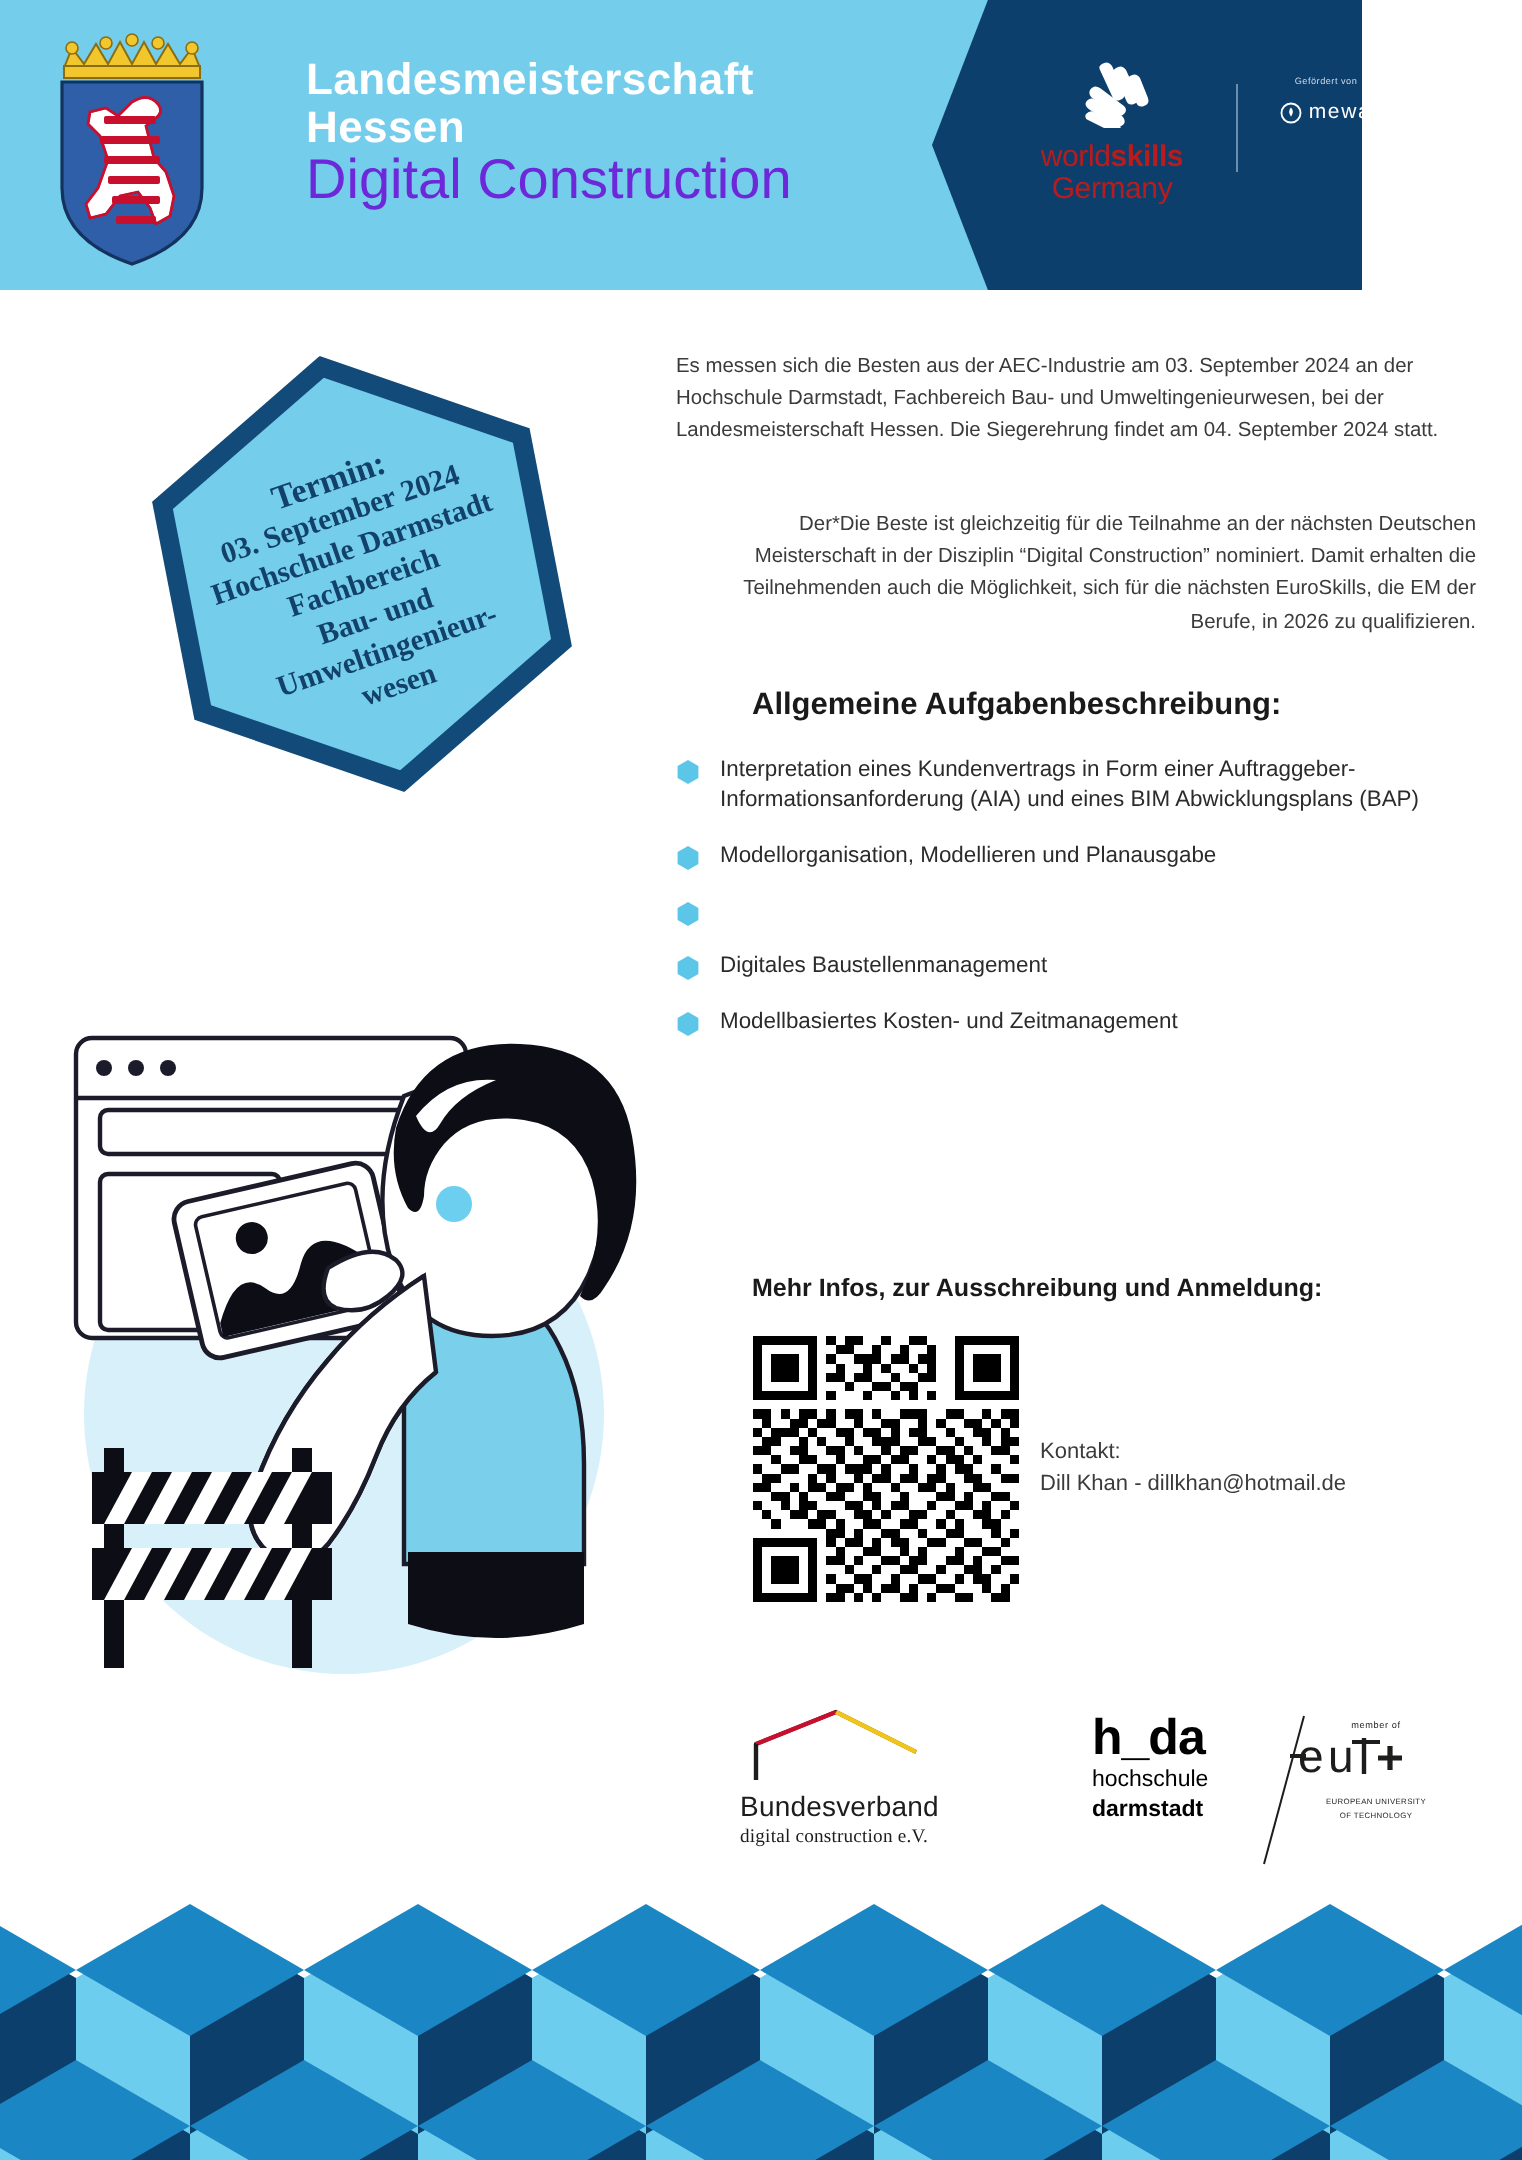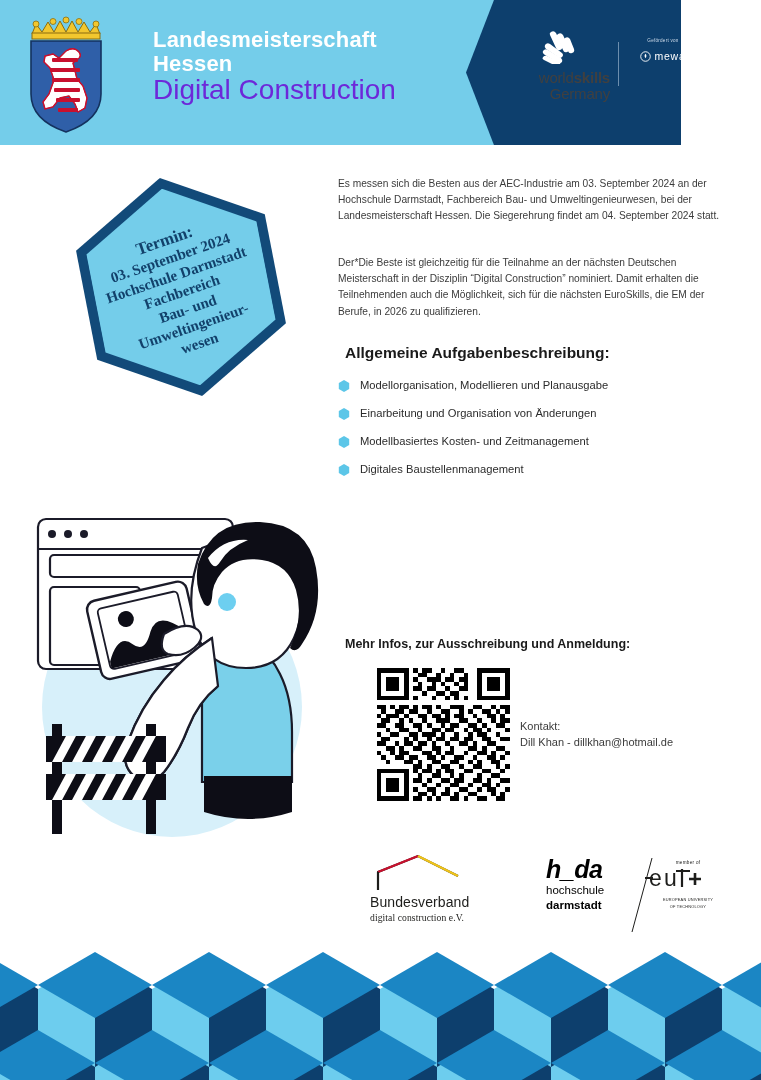--- a/index.html
+++ b/index.html
@@ -19,7 +19,7 @@
   .title-l3{font-size:28px;font-weight:400;color:#6d28d9;line-height:26px;
           margin-top:1px;}
   .ws-logo{position:absolute;left:36px;top:30px;width:108px;text-align:center;}
-  .ws-name{color:#404040;font-size:15px;line-height:15.5px;text-align:right;
+  .ws-name{color:#b91c1c;font-size:15px;line-height:15.5px;text-align:center;
            margin-top:2px;letter-spacing:-.2px;}
   .ws-name b{font-weight:bold;}
   .ws-div{position:absolute;left:152px;top:42px;width:1px;height:44px;

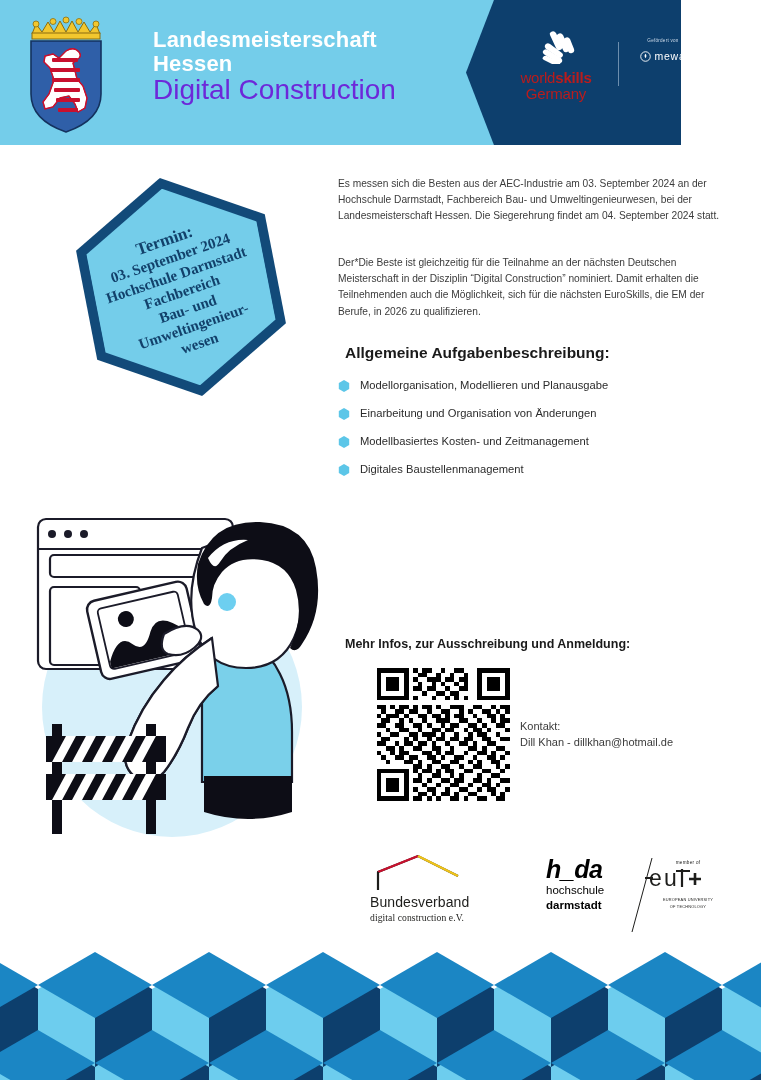--- a/index.html
+++ b/index.html
@@ -46,7 +46,7 @@
   .para{position:absolute;left:338px;width:400px;font-size:10.2px;
         line-height:16.2px;color:#3b3b3b;}
   #para1{top:176px;}
-  #para2{top:255px;}
+  #para2{top:255px;text-align:right;}
 
   .sec-head{position:absolute;left:345px;font-size:15.5px;font-weight:bold;
         color:#1a1a1a;}

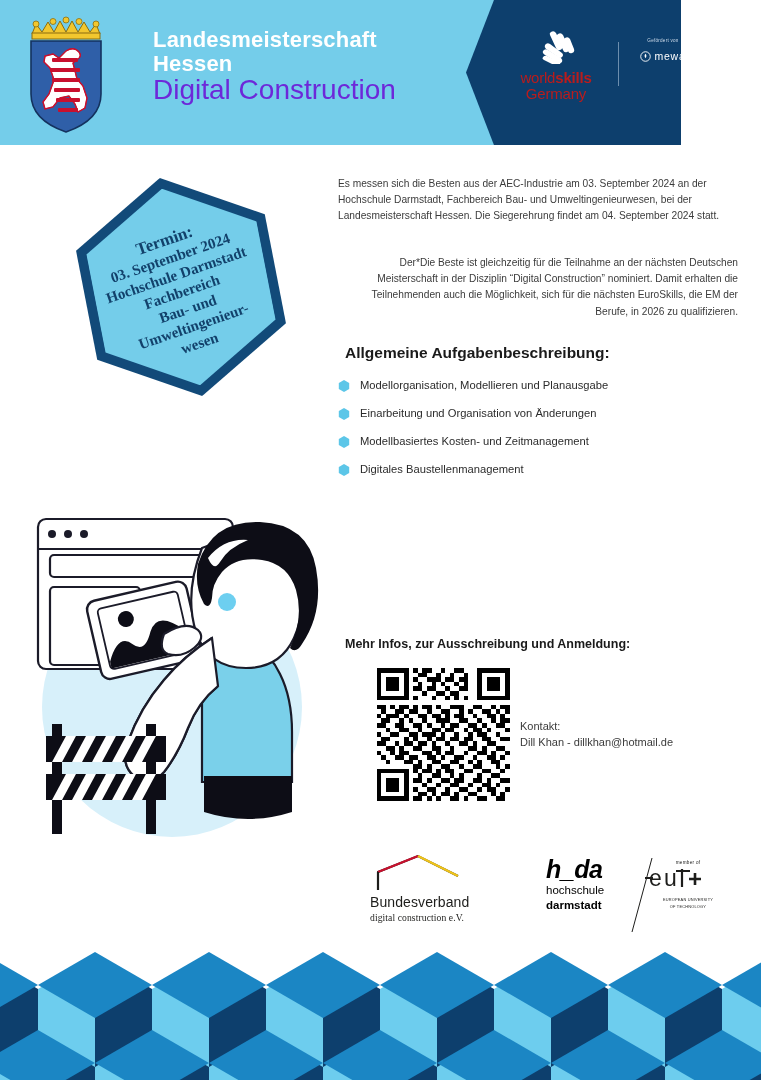--- a/index.html
+++ b/index.html
@@ -48,7 +48,7 @@
   #para1{top:176px;}
   #para2{top:255px;text-align:right;}
 
-  .sec-head{position:absolute;left:345px;font-size:15.5px;font-weight:bold;
+  .sec-head{position:absolute;left:376px;font-size:15.5px;font-weight:bold;
         color:#1a1a1a;}
   #aufgaben-head{top:344px;}
   #infos-head{top:637px;font-size:12.5px;text-align:right;}

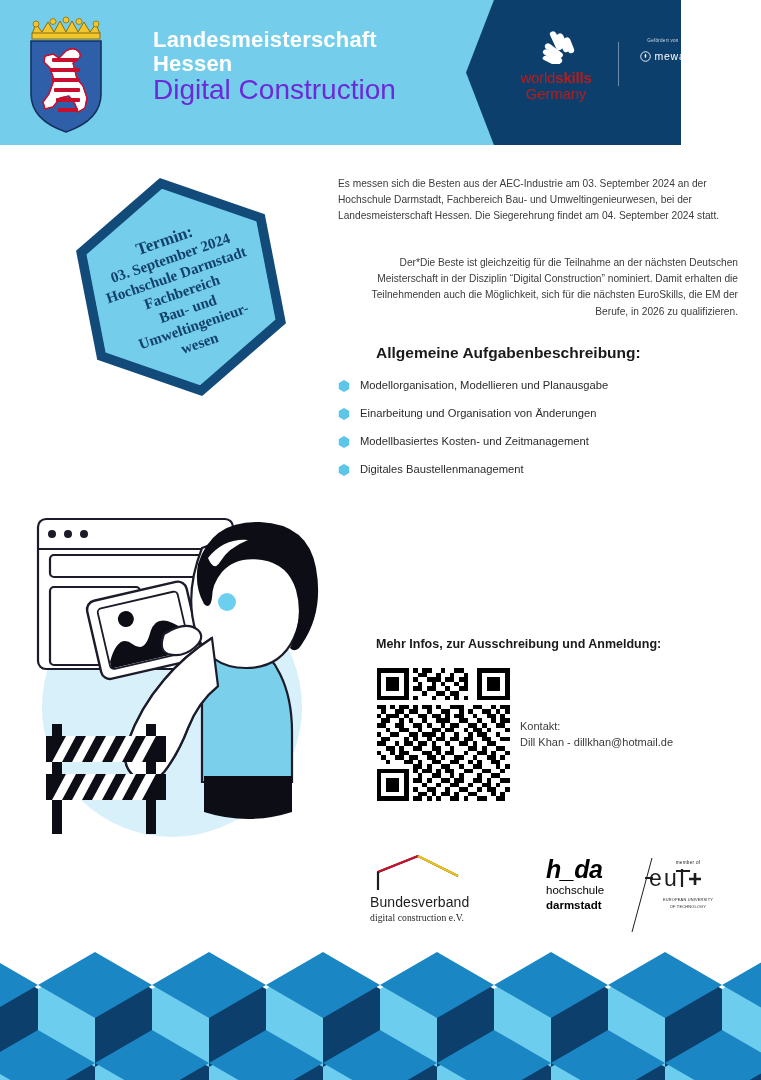--- a/index.html
+++ b/index.html
@@ -172,6 +172,10 @@
 
 <div class="sec-head" id="aufgaben-head">Allgemeine Aufgabenbeschreibung:</div>
 <div class="bullets">
+  <div class="bullet">
+    <div class="hexdot"></div>
+    <div class="btext">Interpretation eines Kundenvertrags in Form einer Auftraggeber-Informationsanforderung (AIA) und eines BIM Abwicklungsplans (BAP)</div>
+  </div>
   <div class="bullet">
     <div class="hexdot"></div>
     <div class="btext">Modellorganisation, Modellieren und Planausgabe</div>

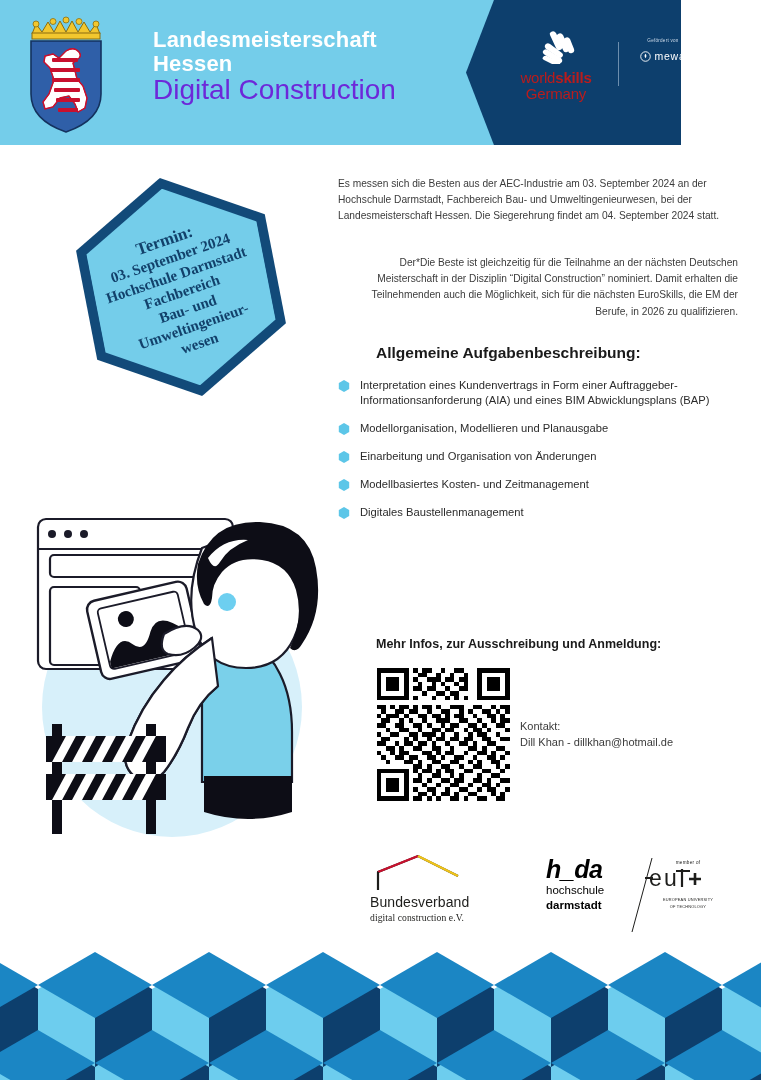--- a/index.html
+++ b/index.html
@@ -182,7 +182,6 @@
   </div>
   <div class="bullet">
     <div class="hexdot"></div>
-    <div class="btext">Einarbeitung und Organisation von Änderungen</div>
   </div>
   <div class="bullet">
     <div class="hexdot"></div>

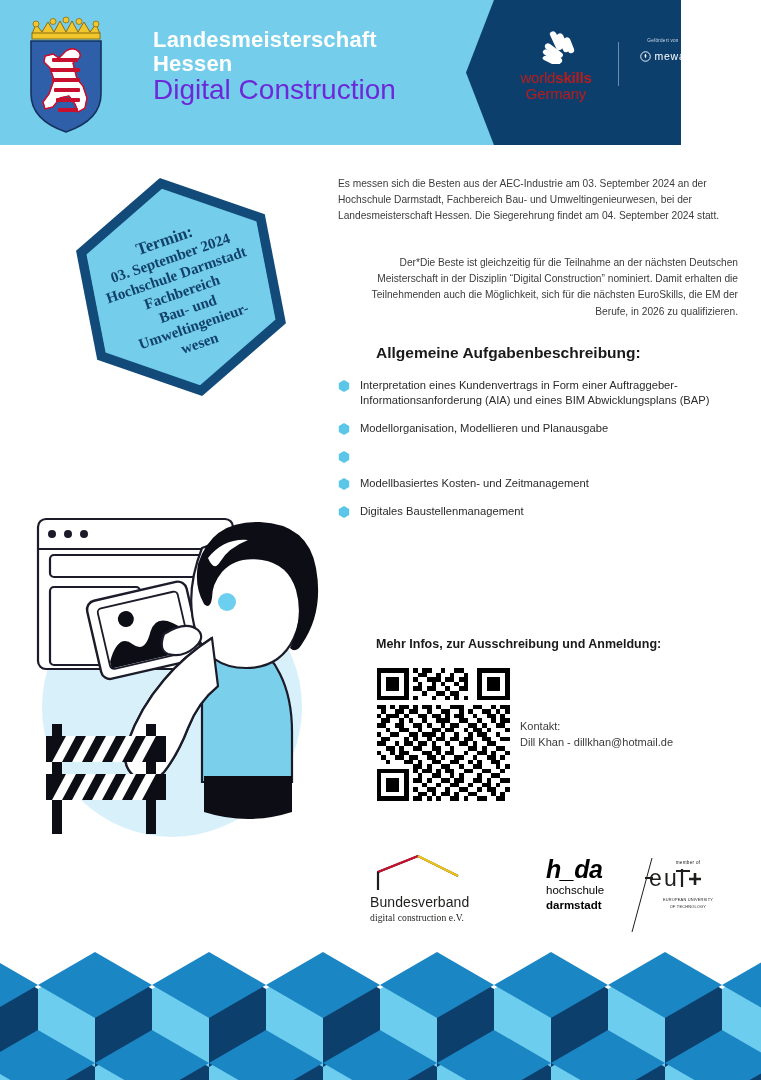--- a/index.html
+++ b/index.html
@@ -185,11 +185,11 @@
   </div>
   <div class="bullet">
     <div class="hexdot"></div>
-    <div class="btext">Modellbasiertes Kosten- und Zeitmanagement</div>
+    <div class="btext">Digitales Baustellenmanagement</div>
   </div>
   <div class="bullet">
     <div class="hexdot"></div>
-    <div class="btext">Digitales Baustellenmanagement</div>
+    <div class="btext">Modellbasiertes Kosten- und Zeitmanagement</div>
   </div>
 </div>
 

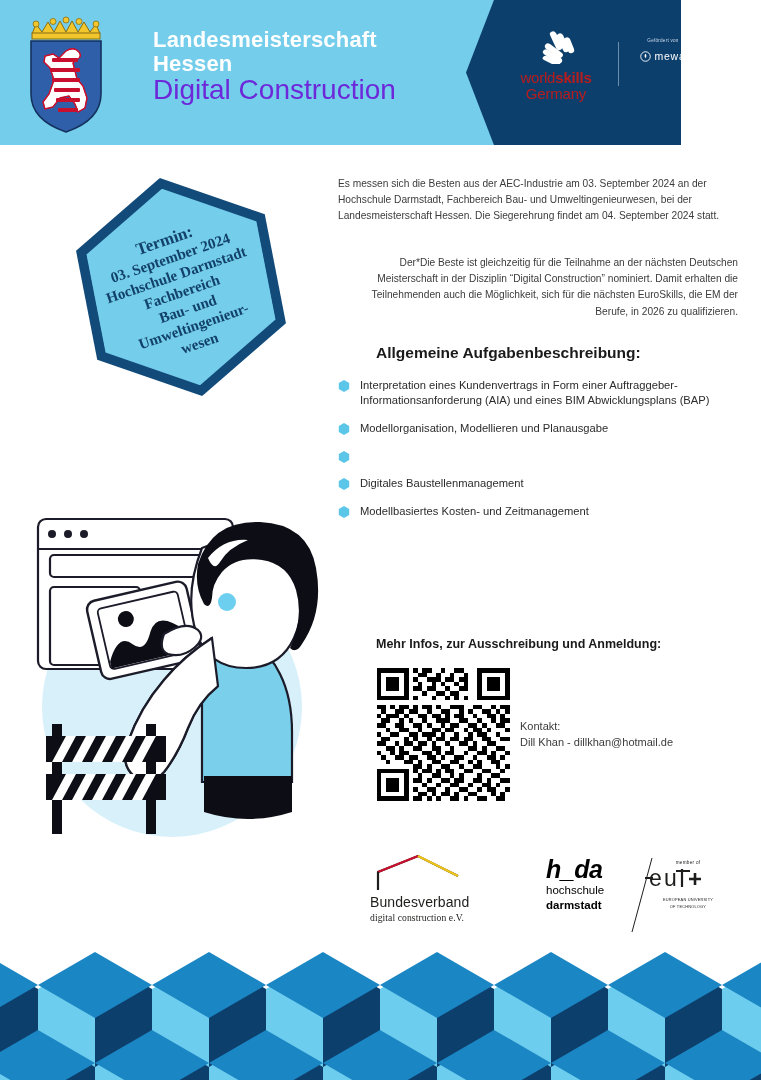--- a/index.html
+++ b/index.html
@@ -75,7 +75,7 @@
   .bv-sub{font-size:9.6px;color:#1d1d1b;margin-top:2px;letter-spacing:.1px;font-family:Liberation Serif, serif;}
   .hda{position:absolute;left:186px;top:4px;text-align:left;}
   .hda-main{font-size:25px;font-weight:bold;color:#000;letter-spacing:-.5px;
-            line-height:26px;font-style:italic;}
+            line-height:26px;}
   .hda-sub{font-size:11.5px;color:#000;line-height:13px;margin-top:2px;}
   .eut{position:absolute;left:278px;top:8px;width:100px;text-align:center;}
   .eut-top{font-size:4.6px;letter-spacing:.3px;color:#1d1d1b;}

